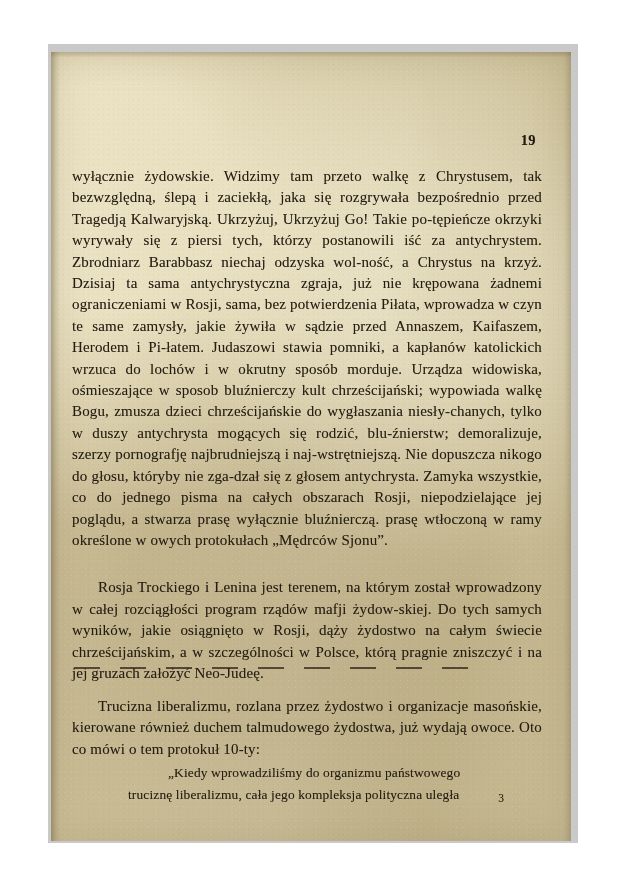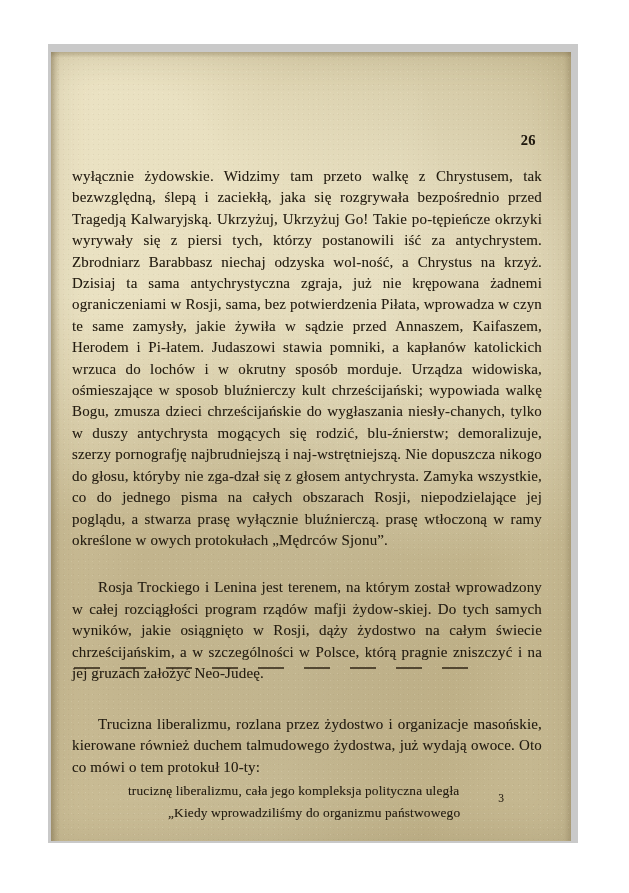--- a/index.html
+++ b/index.html
@@ -196,7 +196,7 @@
 
     <div id="text-block">
 
-      <div id="folio">26</div>
+      <div id="folio">19</div>
 
       <div id="body-copy">
         <p class="para">wyłącznie żydowskie.  Widzimy tam przeto  walkę z Chrystusem, tak bezwzględną, ślepą i zaciekłą, jaka się rozgrywała bezpośrednio przed Tragedją Kalwaryjską.  Ukrzyżuj, Ukrzyżuj Go!  Takie po-tępieńcze okrzyki wyrywały się z piersi tych, którzy  postanowili iść za antychrystem.  Zbrodniarz Barabbasz niechaj odzyska wol-ność, a Chrystus na krzyż.  Dzisiaj ta sama antychrystyczna zgraja, już nie krępowana żadnemi ograniczeniami w Rosji, sama, bez potwierdzenia Piłata, wprowadza  w  czyn te same  zamysły, jakie żywiła w sądzie przed Annaszem, Kaifaszem,  Herodem i Pi-łatem.  Judaszowi stawia pomniki, a kapłanów katolickich wrzuca do lochów i w  okrutny  sposób morduje.  Urządza widowiska, ośmieszające w sposob bluźnierczy kult chrześcijański; wypowiada walkę Bogu, zmusza dzieci chrześcijańskie do wygłaszania niesły-chanych, tylko w duszy  antychrysta  mogących  się  rodzić, blu-źnierstw; demoralizuje, szerzy pornografję najbrudniejszą i naj-wstrętniejszą.  Nie dopuszcza nikogo do głosu, któryby nie zga-dzał się z głosem antychrysta.  Zamyka wszystkie, co do jednego pisma na całych obszarach Rosji, niepodzielające jej poglądu, a  stwarza prasę wyłącznie bluźnierczą. prasę wtłoczoną  w  ramy  określone w owych protokułach „Mędrców Sjonu”.</p>

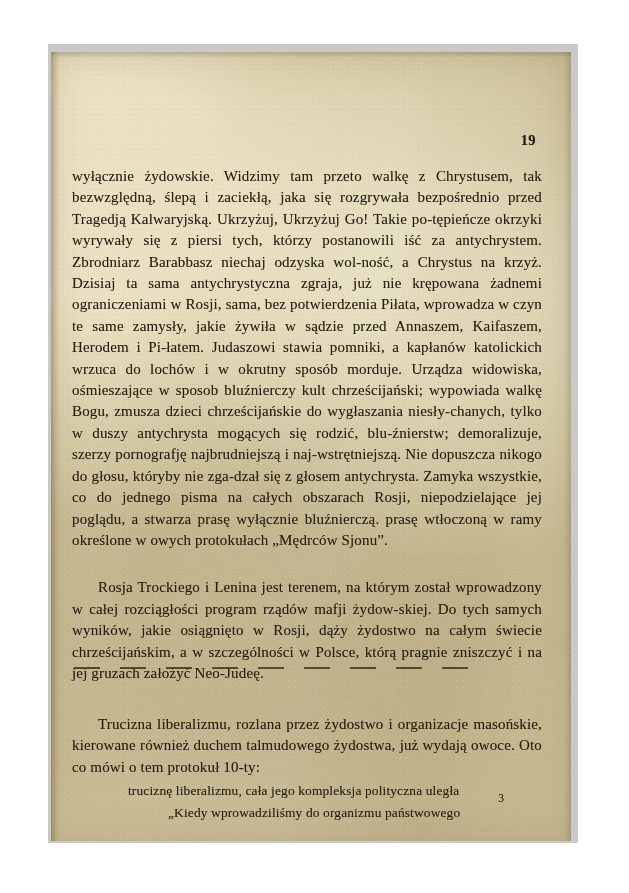--- a/index.html
+++ b/index.html
@@ -148,7 +148,7 @@
   #tail-copy {
     position: absolute;
     left: 0;
-    top: 618px;
+    top: 600px;
     width: 470px;
   }
 

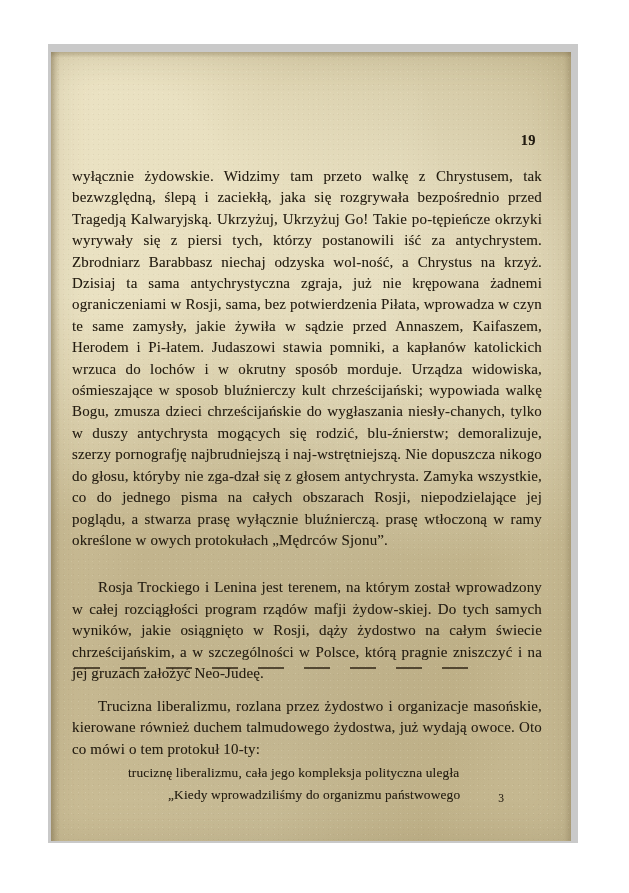--- a/index.html
+++ b/index.html
@@ -219,8 +219,8 @@
         <p class="para indent">Trucizna liberalizmu, rozlana  przez  żydostwo  i  organizacje masońskie, kierowane również duchem talmudowego żydostwa, już wydają owoce.   Oto co mówi o tem protokuł 10-ty:</p>
 
         <div class="quote-block">
+          <p class="quote-line first">„Kiedy   wprowadziliśmy   do  organizmu  państwowego</p>
           <p class="quote-line cont">truciznę liberalizmu, cała jego  kompleksja  polityczna  uległa</p>
-          <p class="quote-line first">„Kiedy   wprowadziliśmy   do  organizmu  państwowego</p>
         </div>
       </div>
 

